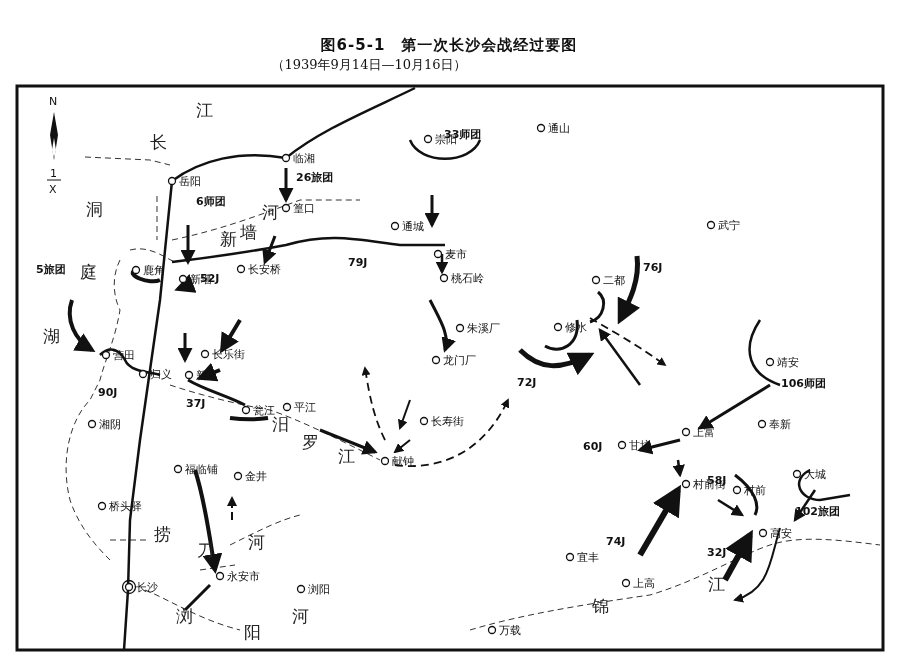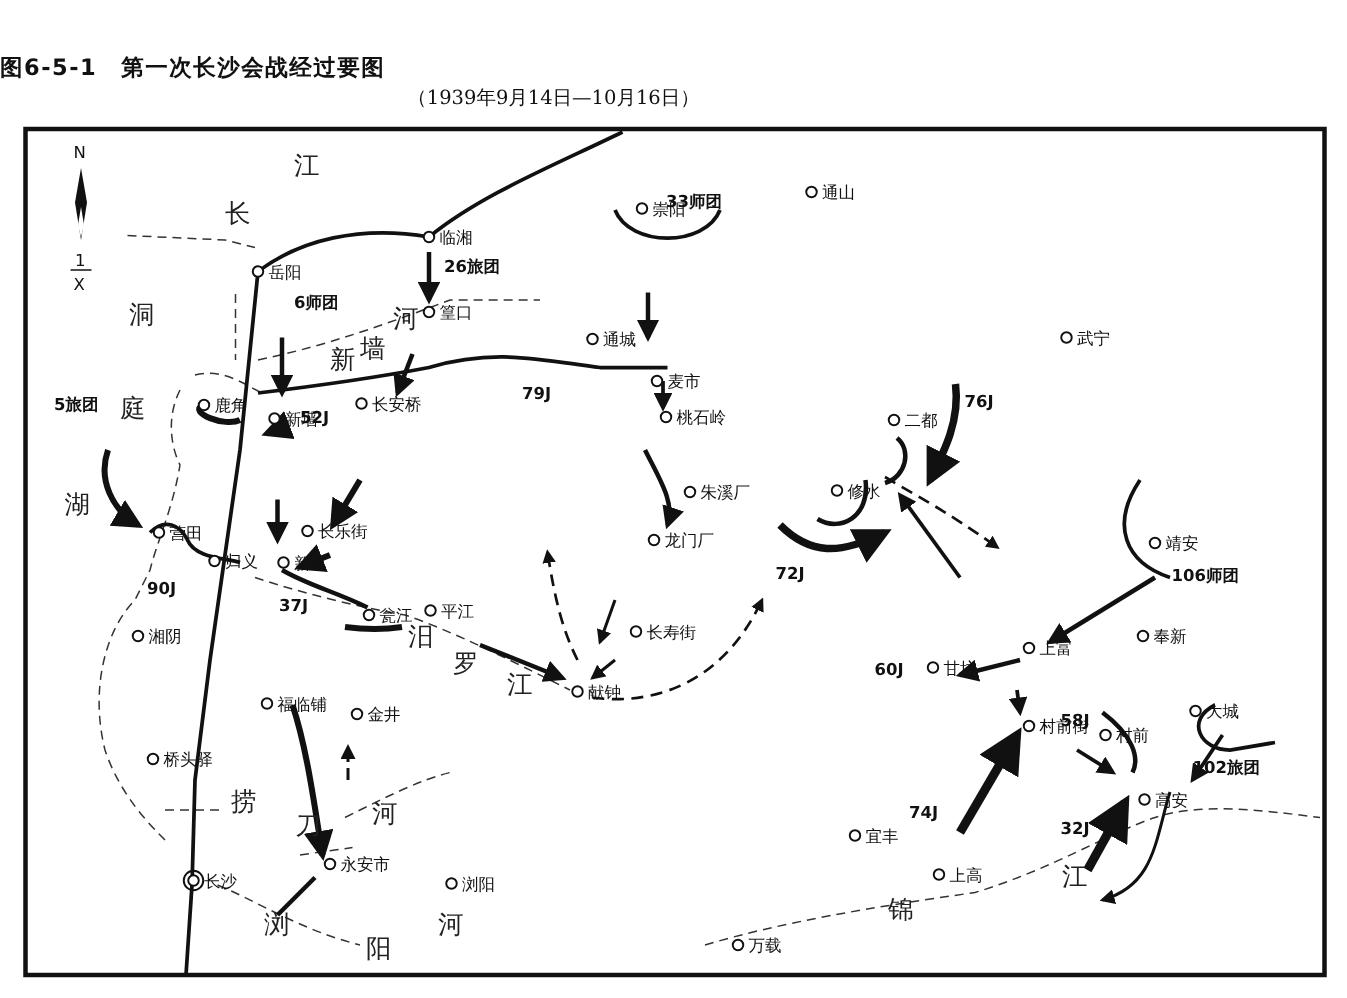--- a/index.html
+++ b/index.html
@@ -5,7 +5,7 @@
   html, body { margin: 0; padding: 0; background: #ffffff; }
   body { width: 898px; height: 665px; position: relative; overflow: hidden;
          font-family: "DejaVu Sans", sans-serif; color: #111; }
-  .title { position: absolute; left: 0; width: 898px; text-align: left;
+  .title { position: absolute; left: 0; width: 898px; text-align: center;
            font-weight: bold; font-size: 15px; top: 36px; letter-spacing: 1px; }
   .subtitle { position: absolute; left: 0; width: 738px; text-align: center;
               font-size: 13px; top: 56px; font-family: "DejaVu Serif", serif; }

